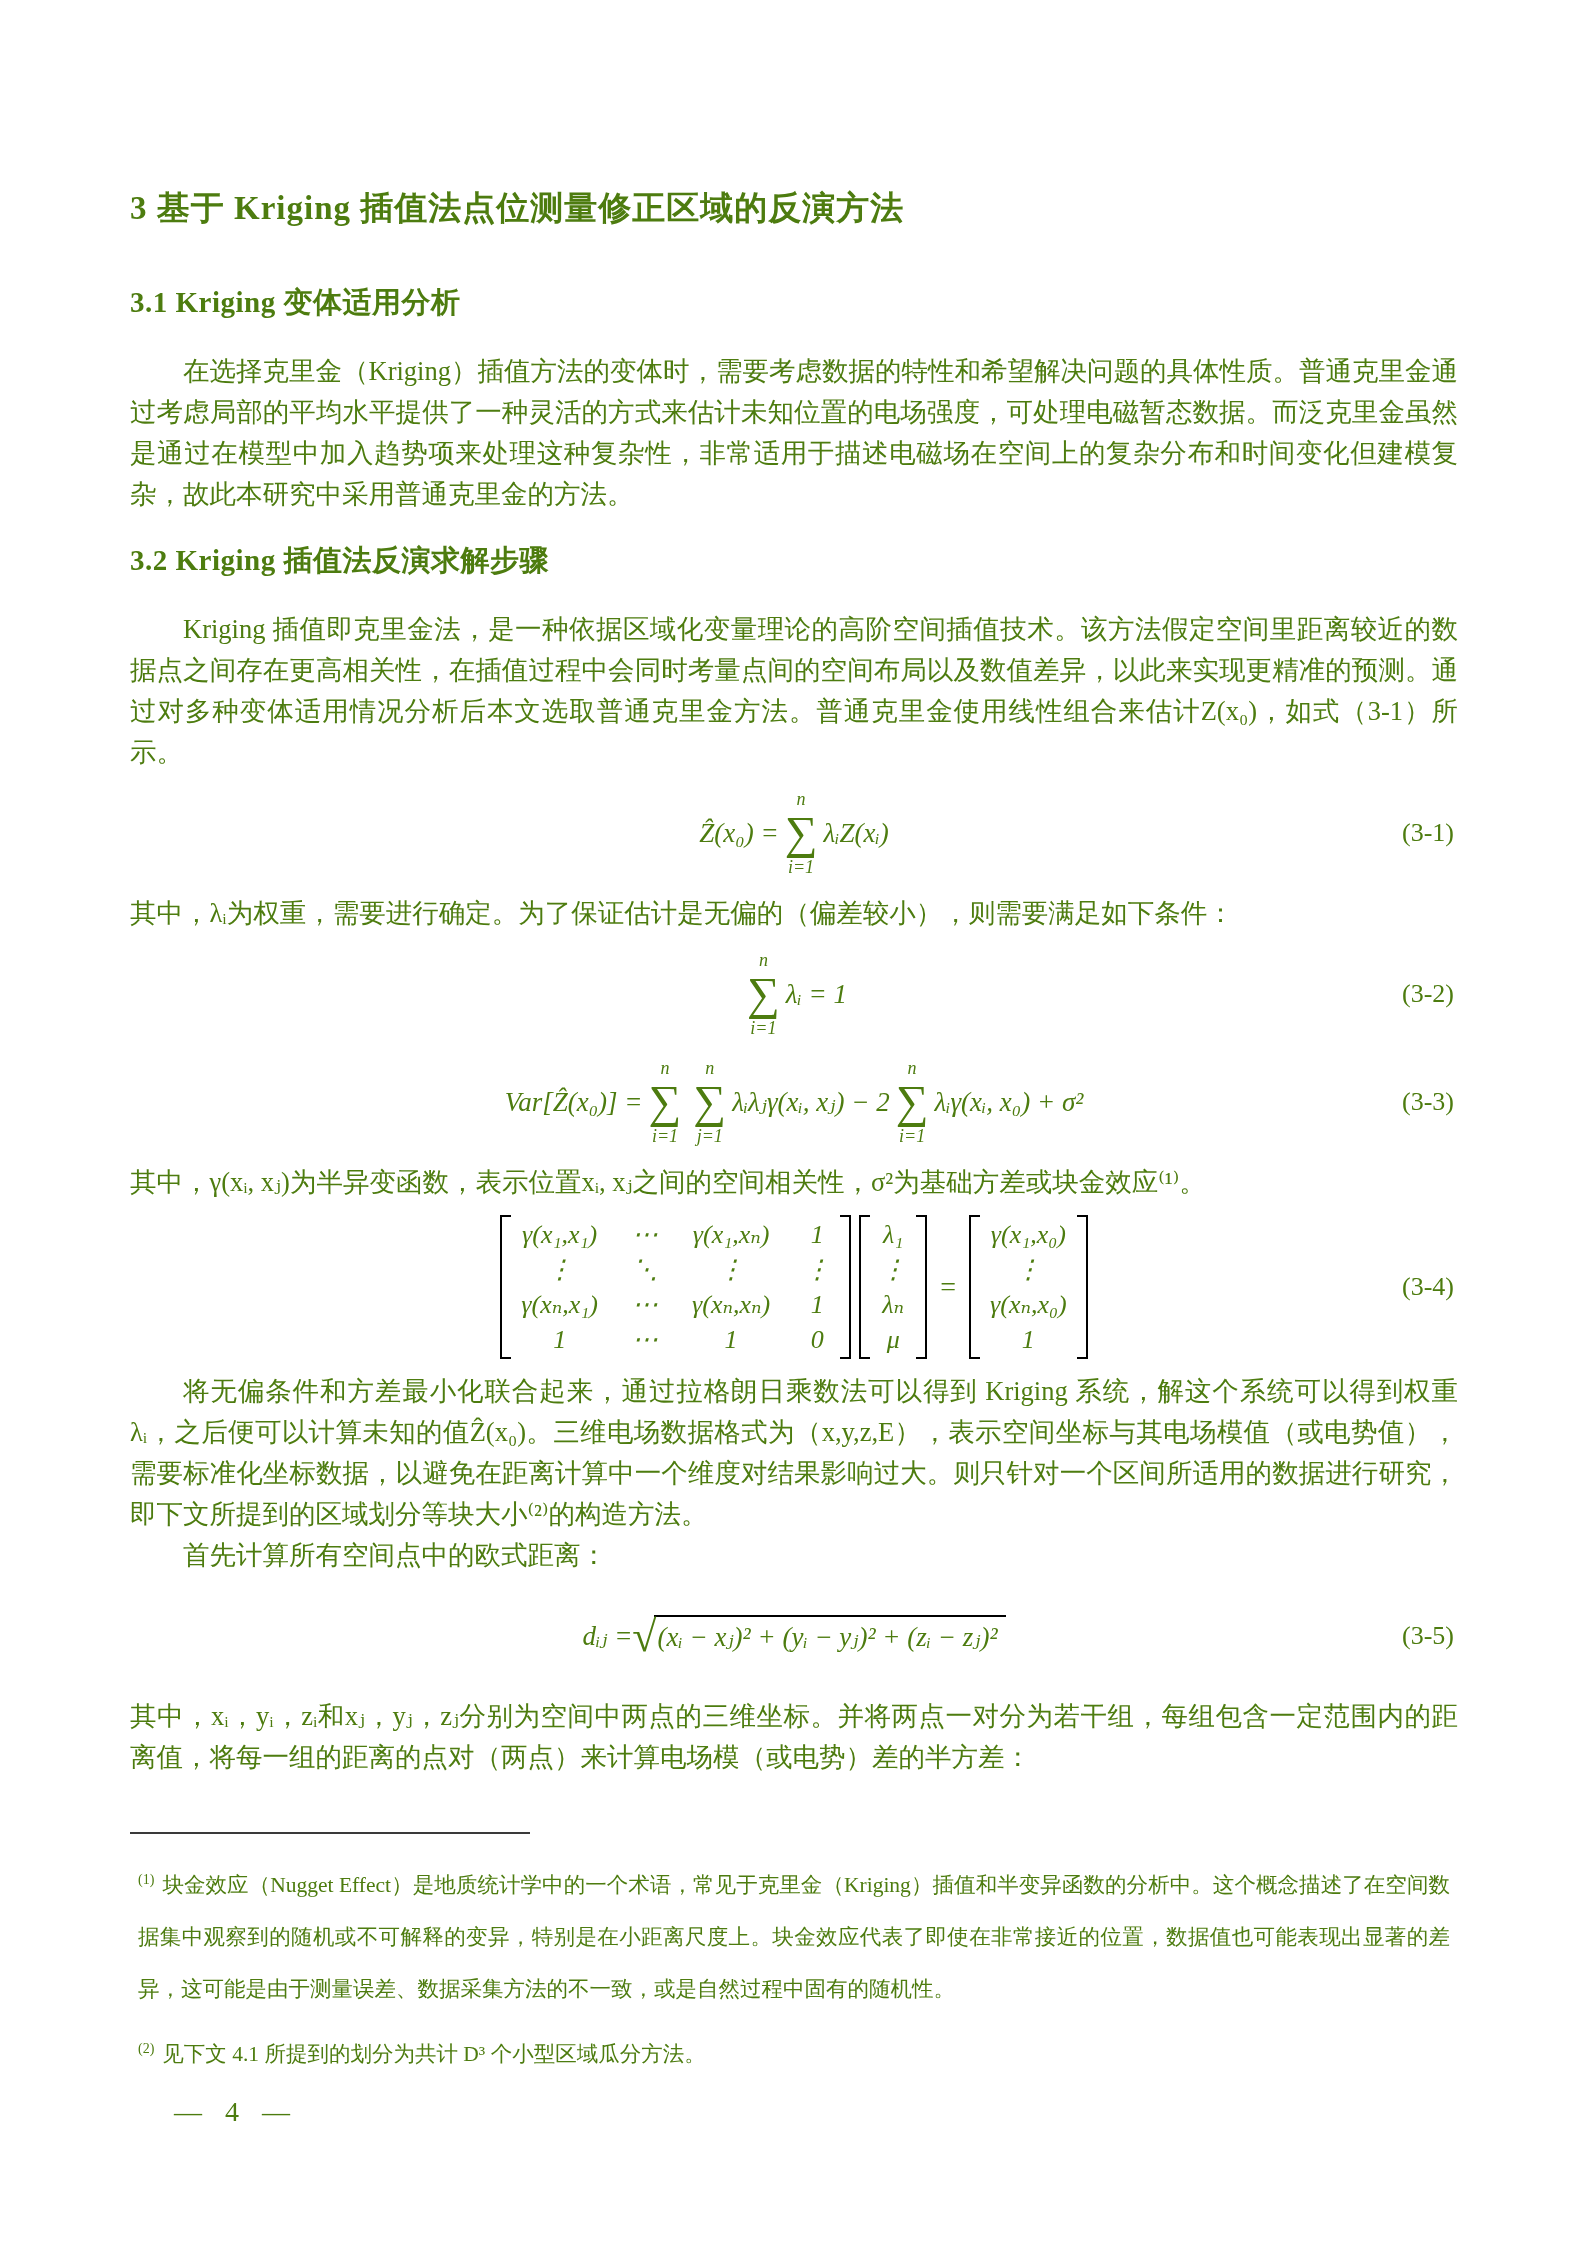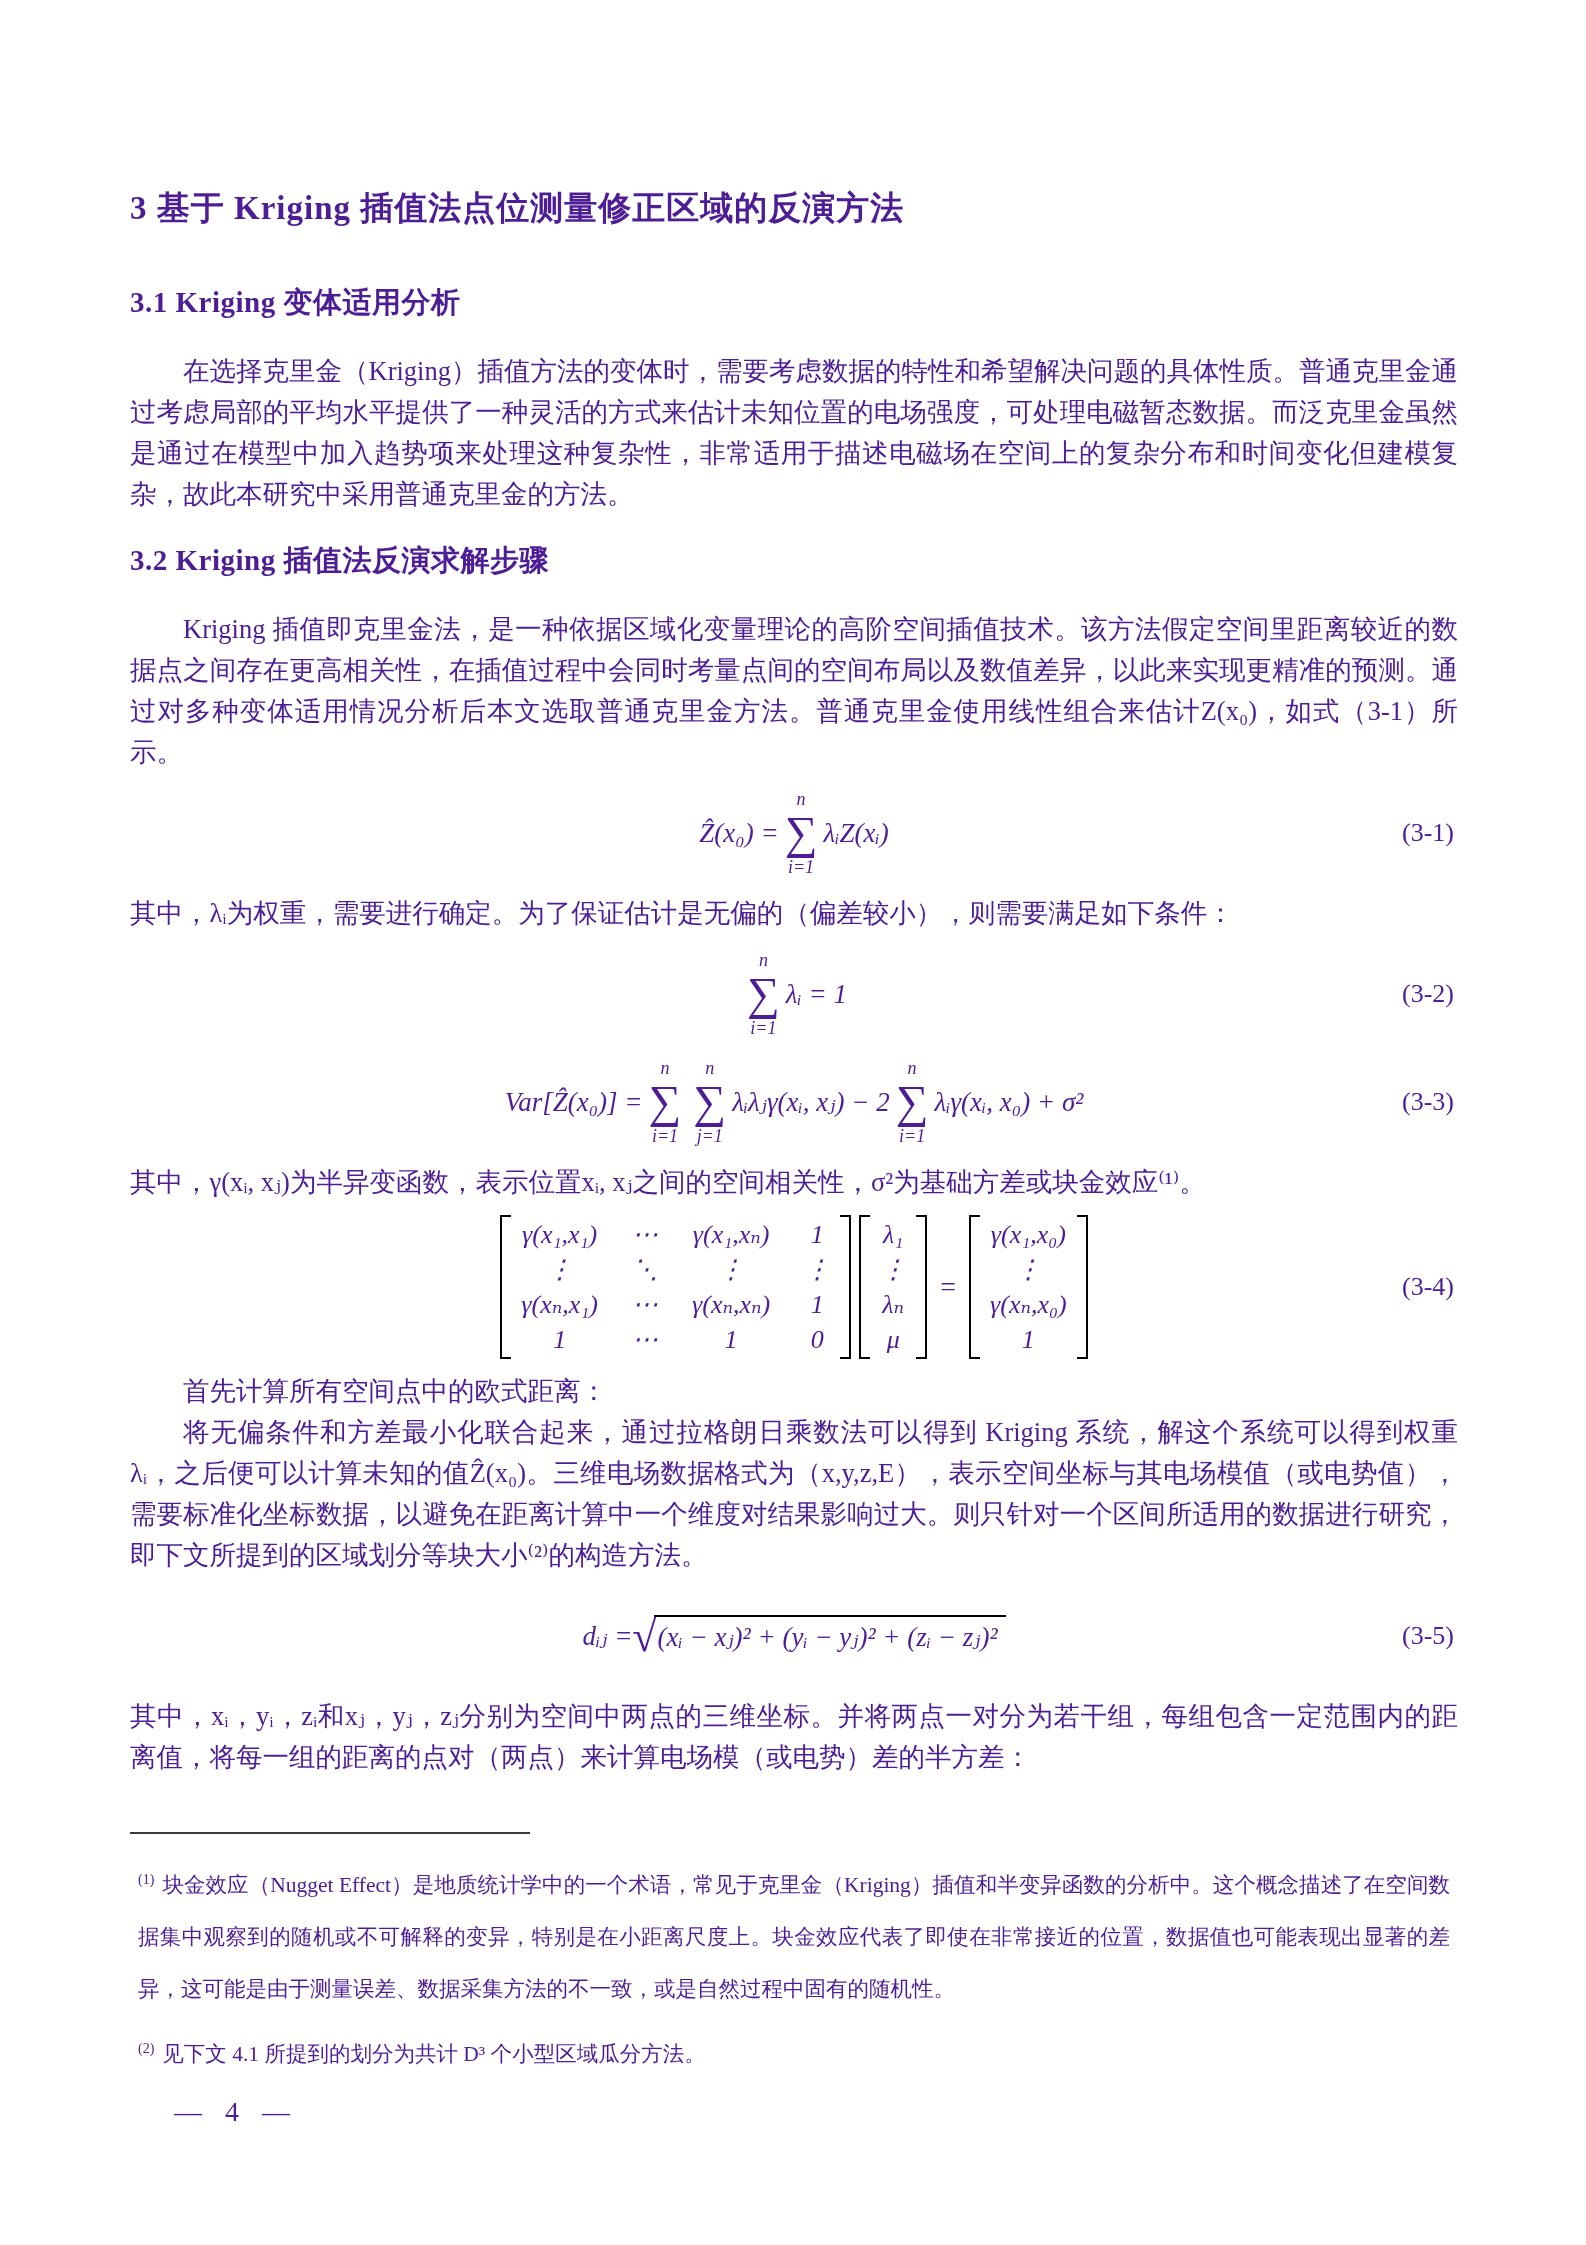--- a/index.html
+++ b/index.html
@@ -6,7 +6,7 @@
   .page{
     width:1586px;height:2245px;box-sizing:border-box;background:#ffffff;
     padding:186px 128px 0 130px;position:relative;
-    font-family:"Liberation Serif","DejaVu Serif",serif;color:#4c1d95;
+    font-family:"Liberation Serif","DejaVu Serif",serif;color:#4d7c0f;
   }
   .doc-title{font-size:33px;font-weight:bold;margin:0 0 52px 0;letter-spacing:1px;}
   .sec-heading{font-size:29px;font-weight:bold;margin:0 0 28px 0;letter-spacing:0.5px;}

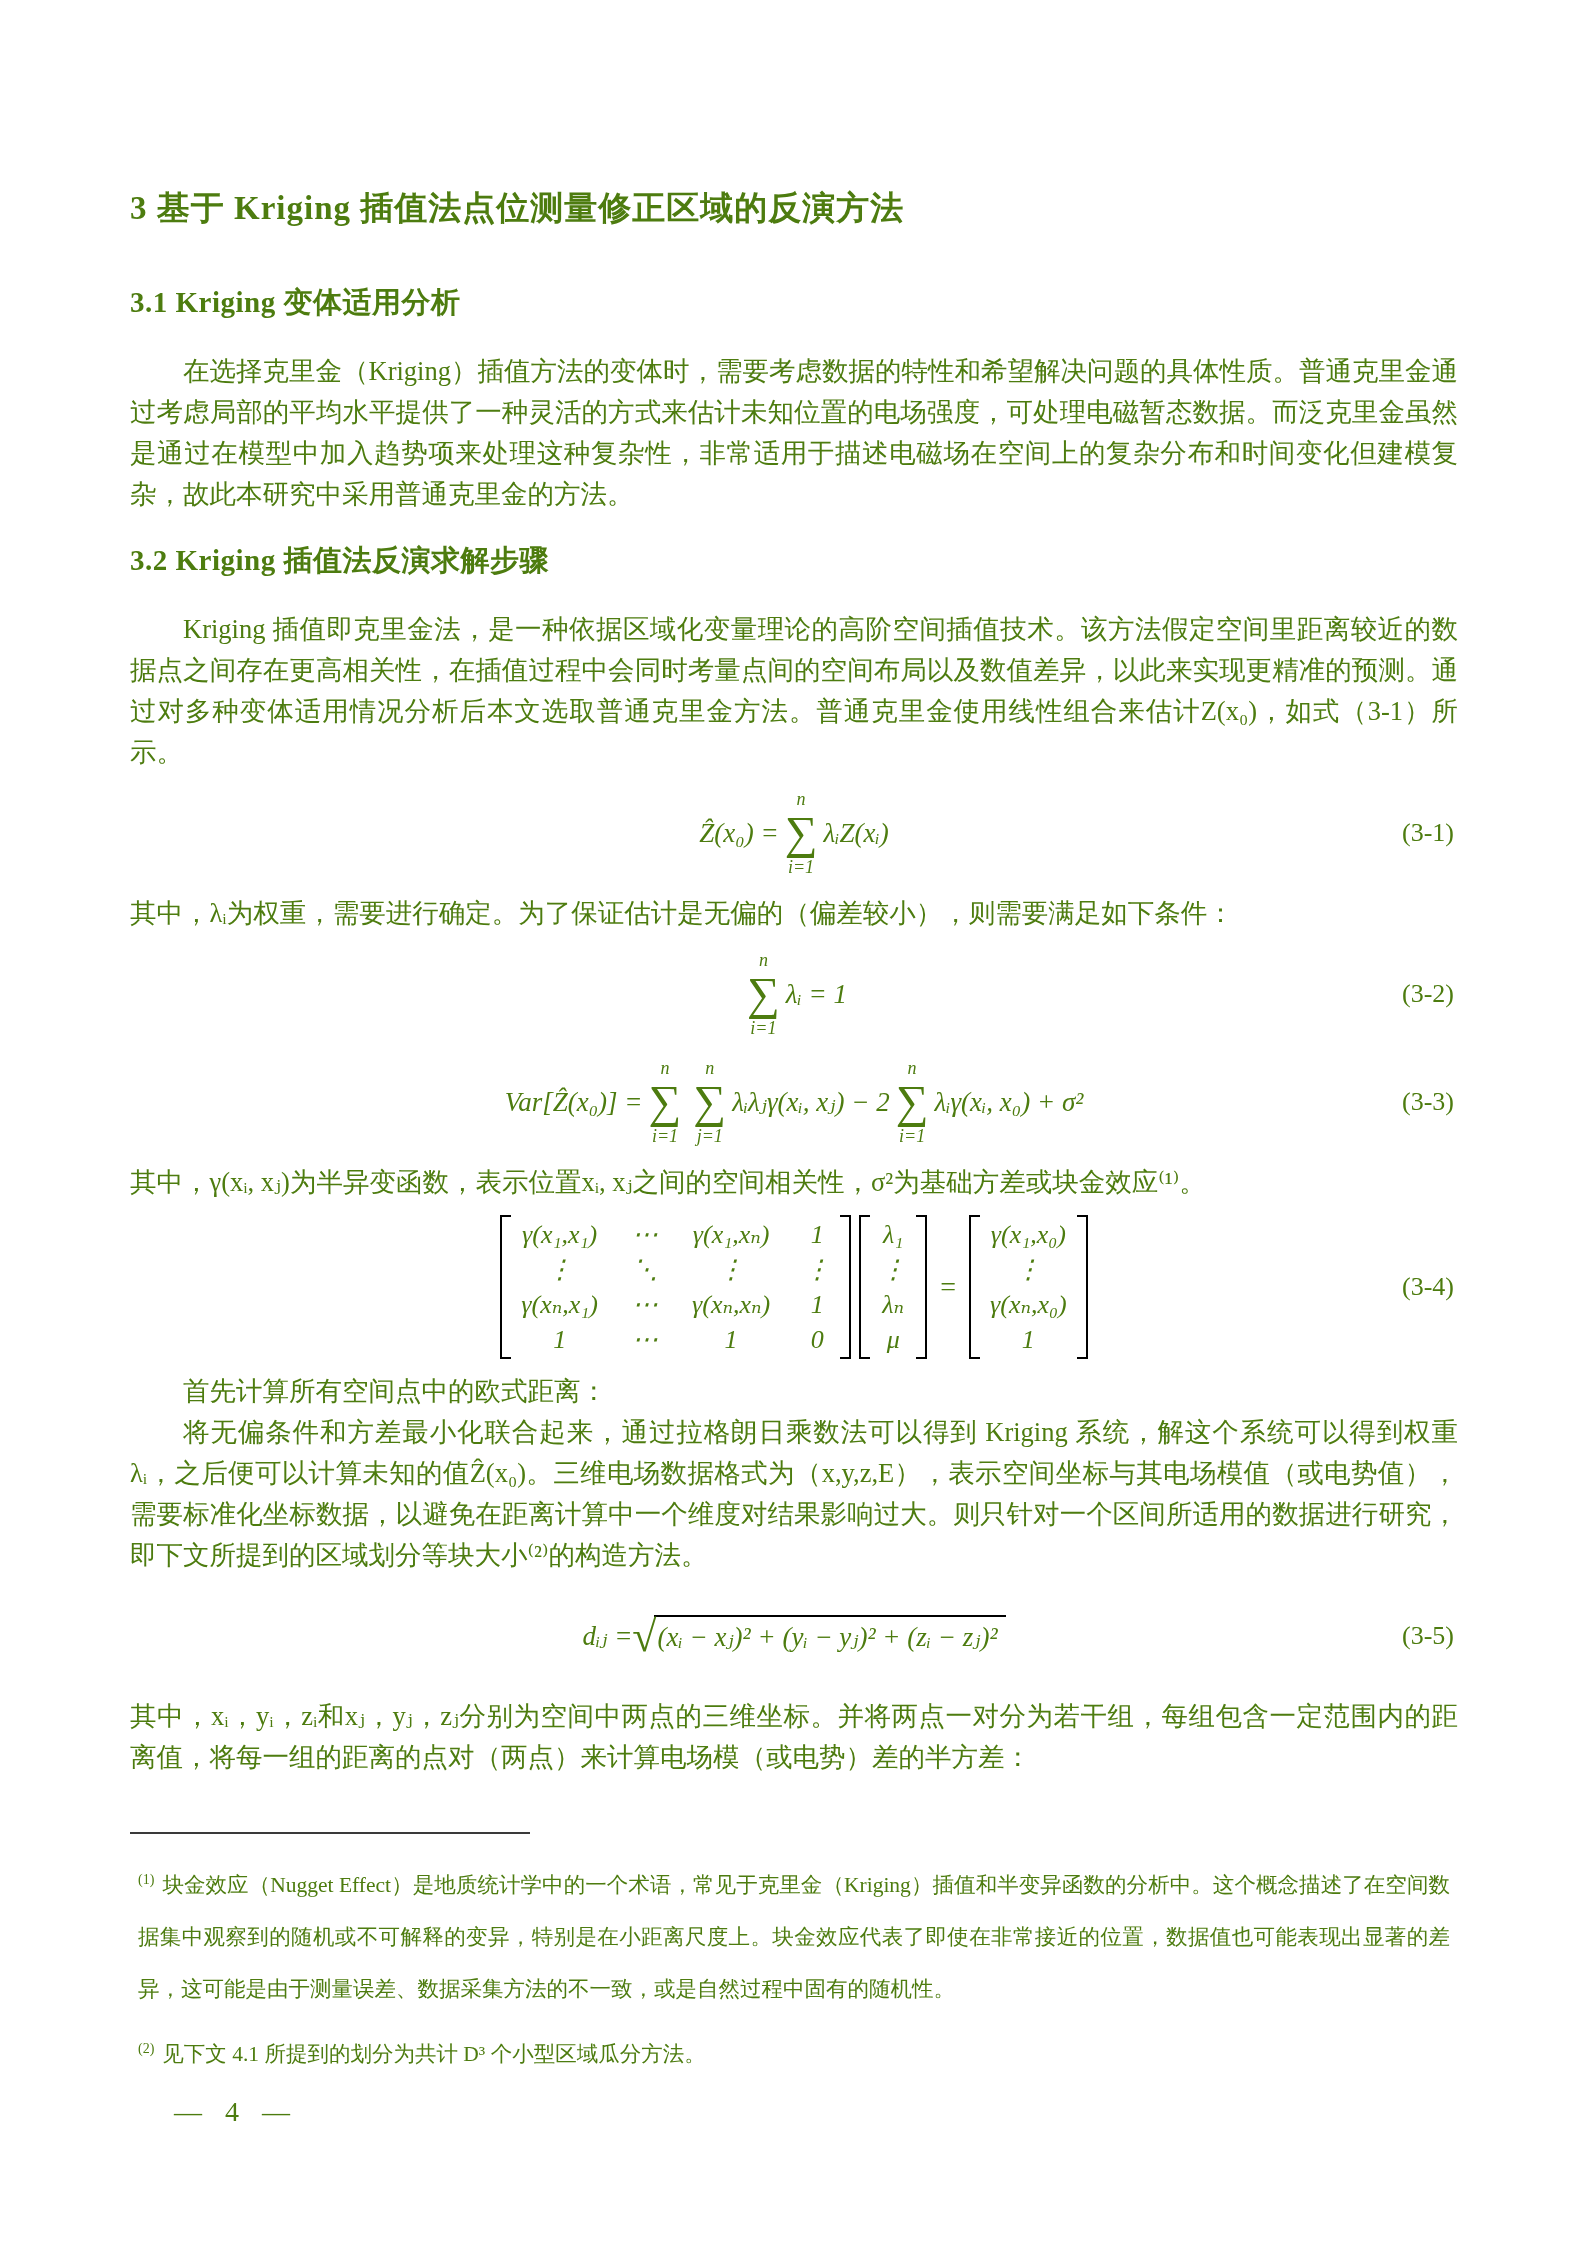--- a/index.html
+++ b/index.html
@@ -152,8 +152,8 @@
     <span class="flabel">(3-4)</span>
   </div>
 
+  <p class="body">将无偏条件和方差最小化联合起来，通过拉格朗日乘数法可以得到 Kriging 系统，解这个系统可以得到权重 λᵢ，之后便可以计算未知的值Ẑ(x₀)。三维电场数据格式为（x,y,z,E），表示空间坐标与其电场模值（或电势值），需要标准化坐标数据，以避免在距离计算中一个维度对结果影响过大。则只针对一个区间所适用的数据进行研究，即下文所提到的区域划分等块大小⁽²⁾的构造方法。</p>
   <p class="body">首先计算所有空间点中的欧式距离：</p>
-  <p class="body">将无偏条件和方差最小化联合起来，通过拉格朗日乘数法可以得到 Kriging 系统，解这个系统可以得到权重 λᵢ，之后便可以计算未知的值Ẑ(x₀)。三维电场数据格式为（x,y,z,E），表示空间坐标与其电场模值（或电势值），需要标准化坐标数据，以避免在距离计算中一个维度对结果影响过大。则只针对一个区间所适用的数据进行研究，即下文所提到的区域划分等块大小⁽²⁾的构造方法。</p>
 
   <div class="formula-row">
     <span class="mathtxt">dᵢⱼ = </span>

